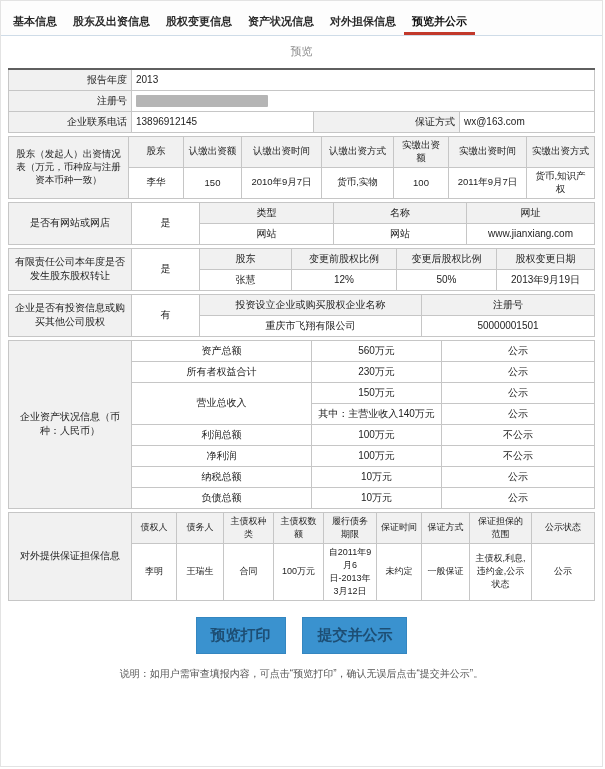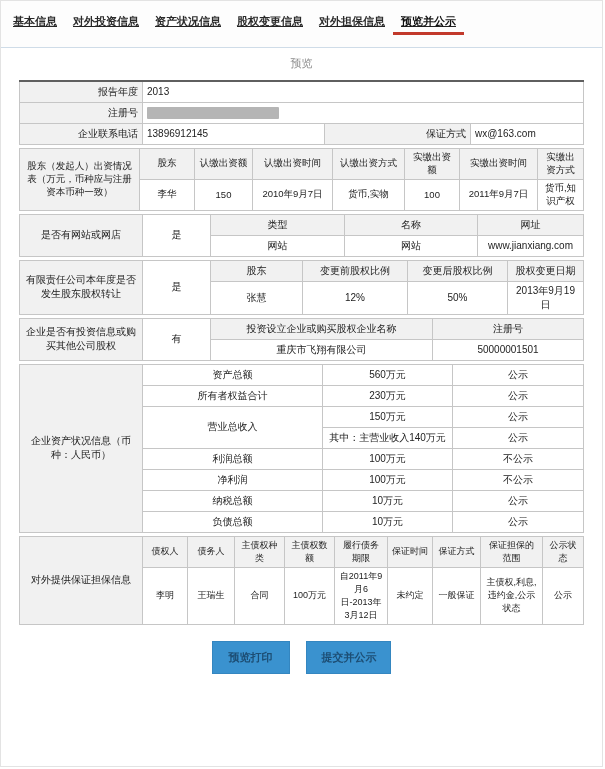--- a/index.html
+++ b/index.html
@@ -13,10 +13,9 @@
   
   .tabbar {
     display: flex; align-items: stretch;
-    padding: 6px 4px 12px 4px;
+    padding: 6px 4px 0 4px;
     border-bottom: 1px solid #cfdce8;
     background: #fdfdfd;
-    text-decoration: underline;
   }
   .tab {
     padding: 7px 8px 6px 8px;

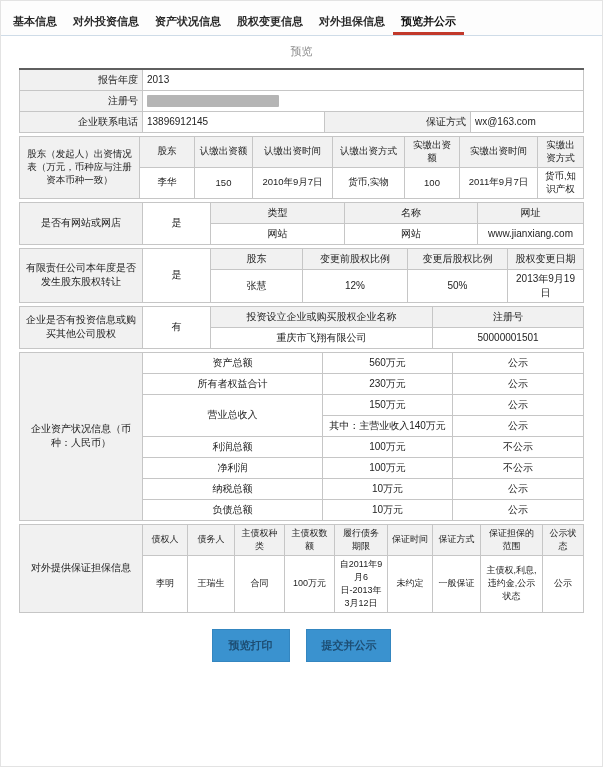--- a/index.html
+++ b/index.html
@@ -65,6 +65,7 @@
 
   <div class="tabbar">
     <div class="tab">基本信息</div>
+    <div class="tab">股东及出资信息</div>
     <div class="tab">对外投资信息</div>
     <div class="tab">资产状况信息</div>
     <div class="tab">股权变更信息</div>

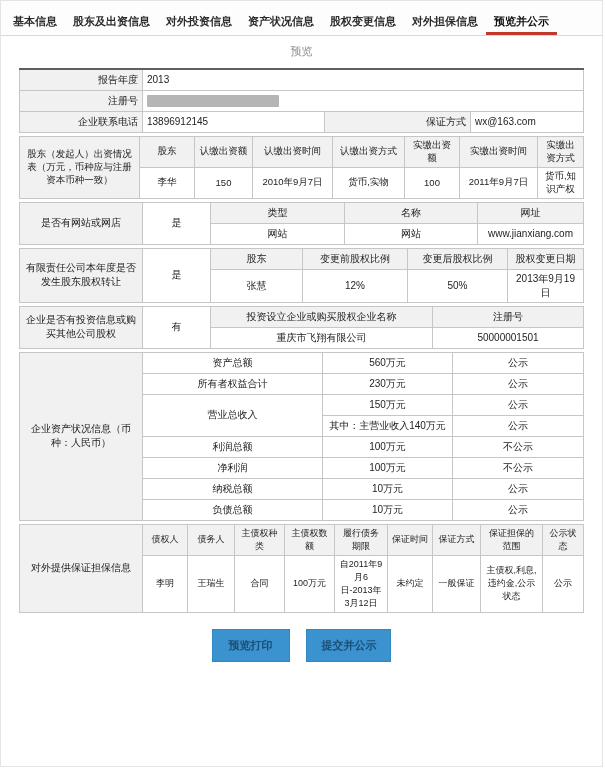--- a/index.html
+++ b/index.html
@@ -66,7 +66,6 @@
   <div class="tabbar">
     <div class="tab">基本信息</div>
     <div class="tab">股东及出资信息</div>
-    <div class="tab">对外投资信息</div>
     <div class="tab">资产状况信息</div>
     <div class="tab">股权变更信息</div>
     <div class="tab">对外担保信息</div>

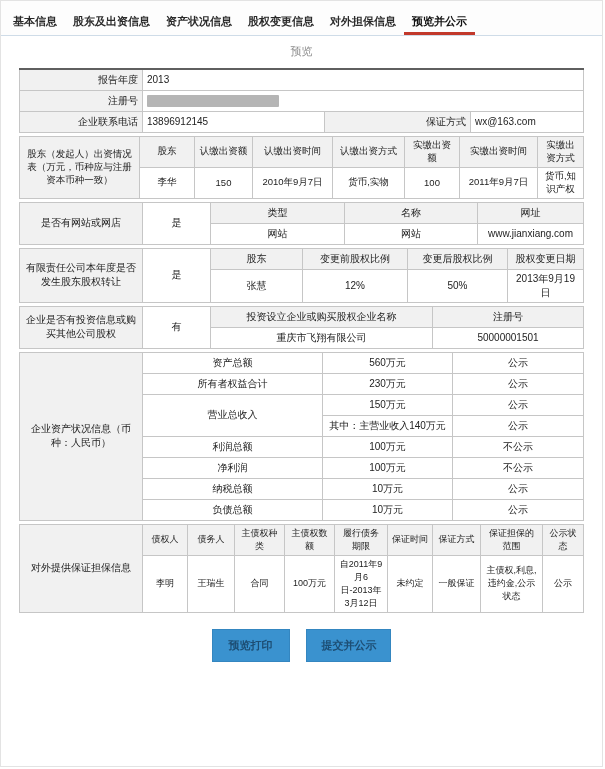--- a/index.html
+++ b/index.html
@@ -66,8 +66,8 @@
   <div class="tabbar">
     <div class="tab">基本信息</div>
     <div class="tab">股东及出资信息</div>
+    <div class="tab">股权变更信息</div>
     <div class="tab">资产状况信息</div>
-    <div class="tab">股权变更信息</div>
     <div class="tab">对外担保信息</div>
     <div class="tab active">预览并公示</div>
   </div>

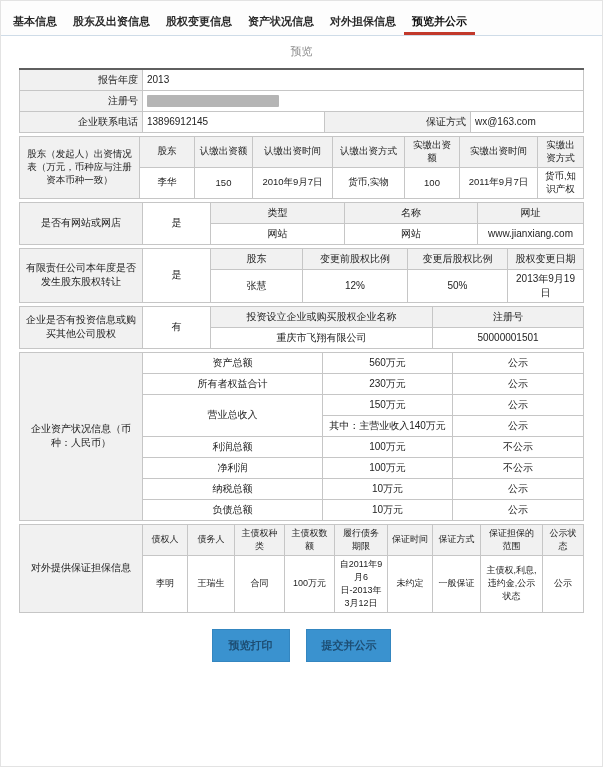--- a/index.html
+++ b/index.html
@@ -27,7 +27,7 @@
   .page-title { text-align: center; color: #8d8d8d; font-size: 11px; padding: 8px 0 9px 0; }
 
   
-  .sheet { padding: 0 18px; }
+  .sheet { padding: 0 7px; }
   table.sec { border-collapse: collapse; width: 100%; table-layout: fixed; margin-top: 3px; }
   table.sec.first { margin-top: 0; border-top: 2px solid #5f5f5f; }
   .sec td {

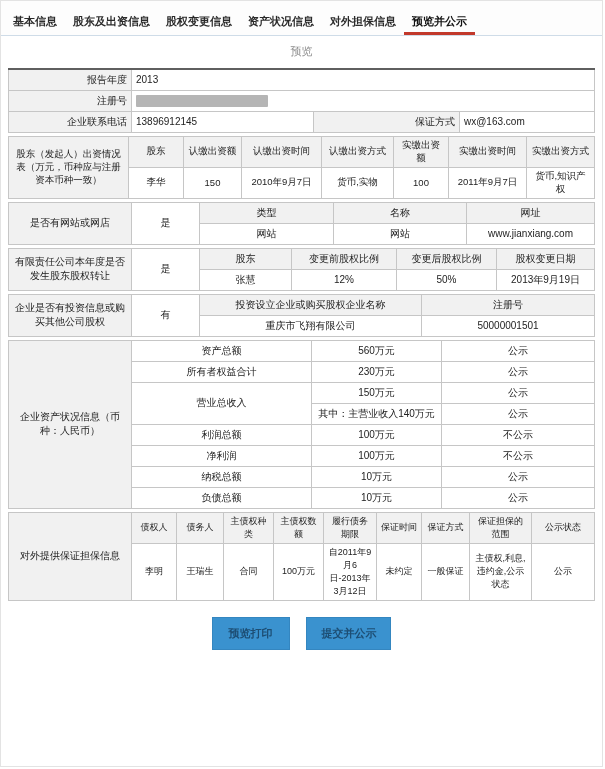--- a/index.html
+++ b/index.html
@@ -52,7 +52,7 @@
   .btn {
     display: inline-block; min-width: 78px;
     background: #3a92cf; border: 1px solid #3486c0;
-    color: #1d4e74; font-size: 11px; font-weight: bold;
+    color: #1d4e74; font-size: 15px; font-weight: bold;
     padding: 8px 14px; margin: 0 7px; cursor: pointer;
     font-family: Liberation Mono, monospace;
   }

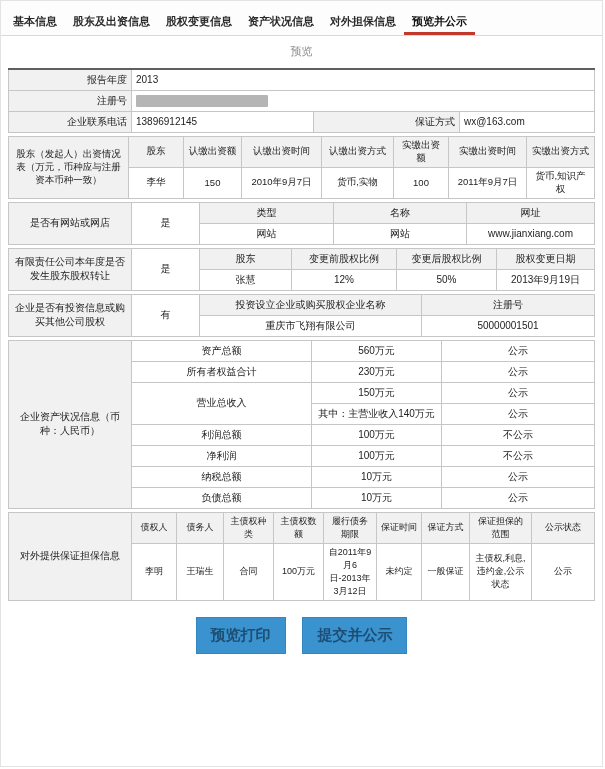--- a/index.html
+++ b/index.html
@@ -308,6 +308,7 @@
     <button class="btn">提交并公示</button>
   </div>
 
+  <div class="note">说明：如用户需审查填报内容，可点击“预览打印”，确认无误后点击“提交并公示”。</div>
 
 </div>
 

